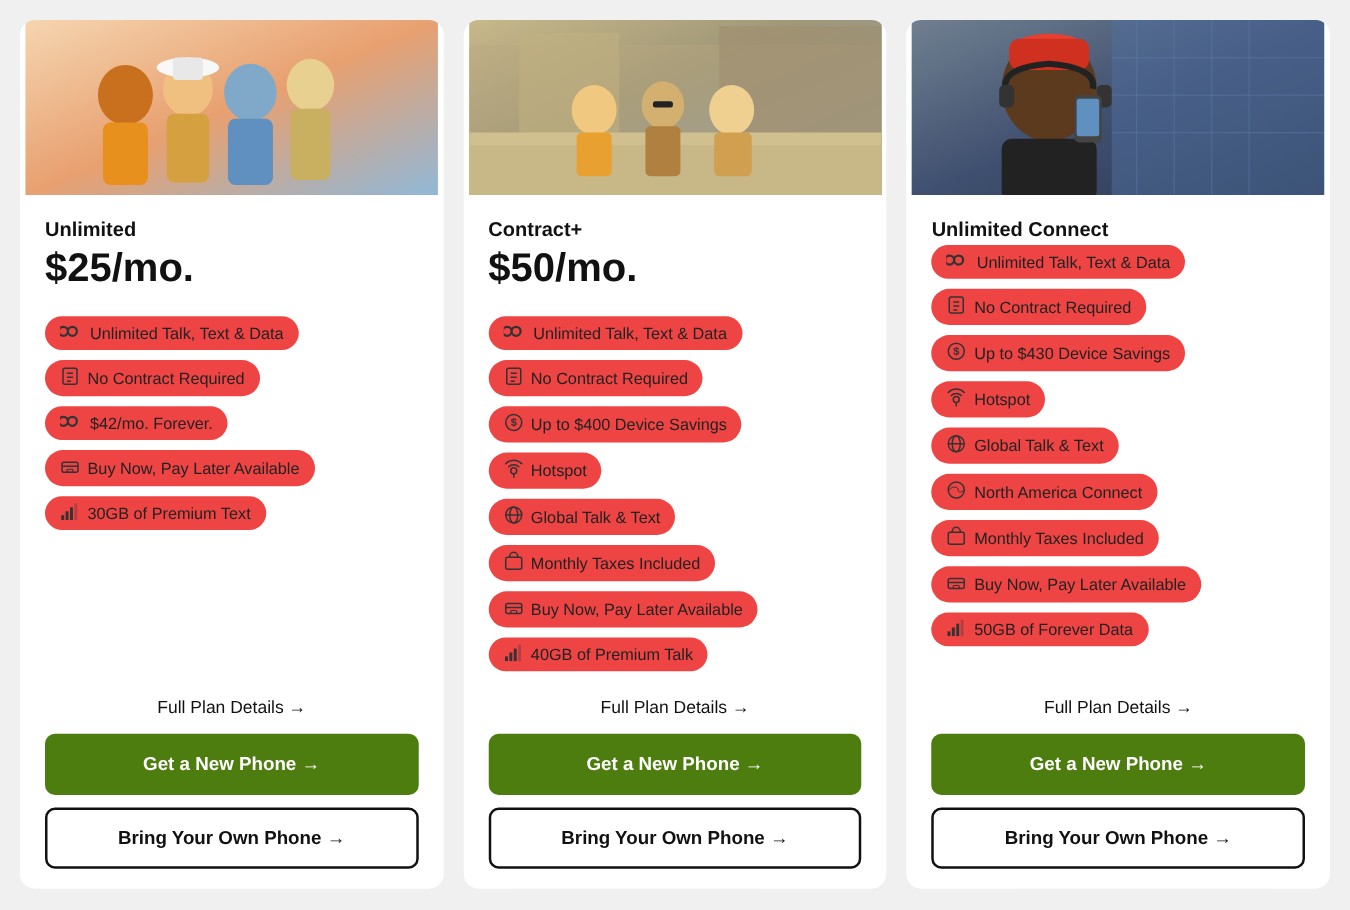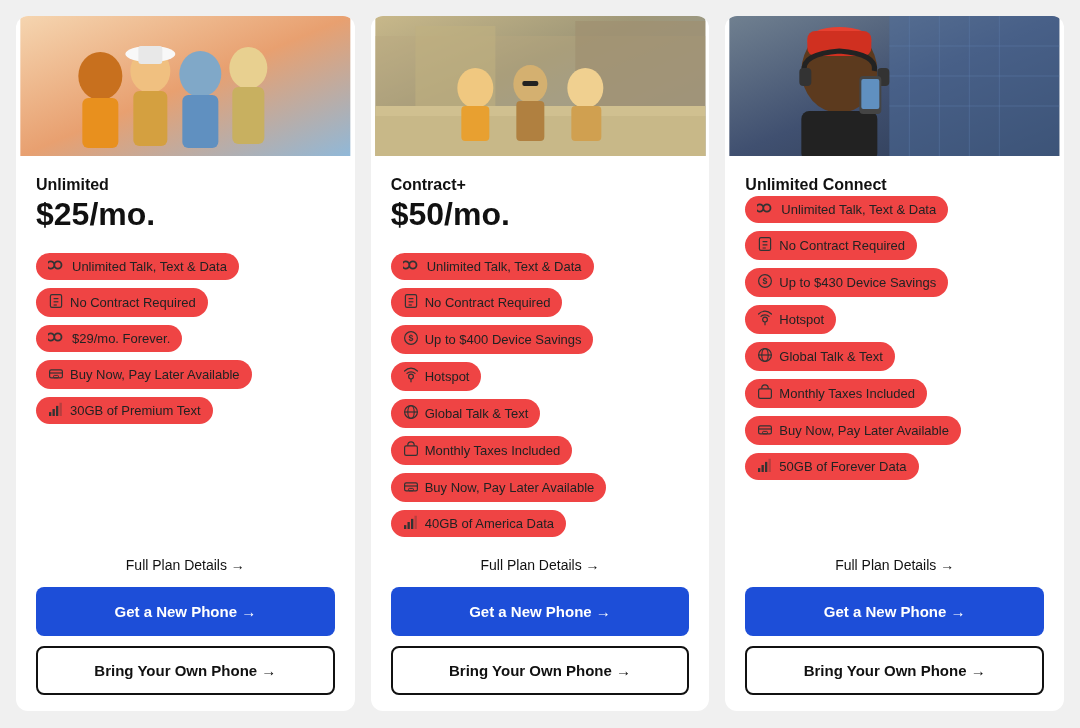--- a/index.html
+++ b/index.html
@@ -176,7 +176,7 @@
               <span class="feature-icon"><svg viewBox="0 0 20 14" width="18" height="14" fill="none" stroke="#333" stroke-width="2">
                   <path d="M7 7c0-2.2 1.8-4 4-4s4 1.8 4 4-1.8 4-4 4-4-1.8-4-4zm0 0c0 2.2-1.8 4-4 4S-1 9.2-1 7s1.8-4 4-4 4 1.8 4 4z"></path>
                 </svg></span>
-              <span>$29/mo. Forever.</span>
+              <span>$42/mo. Forever.</span>
             </span>
           </li>
           <li class="feature-item">

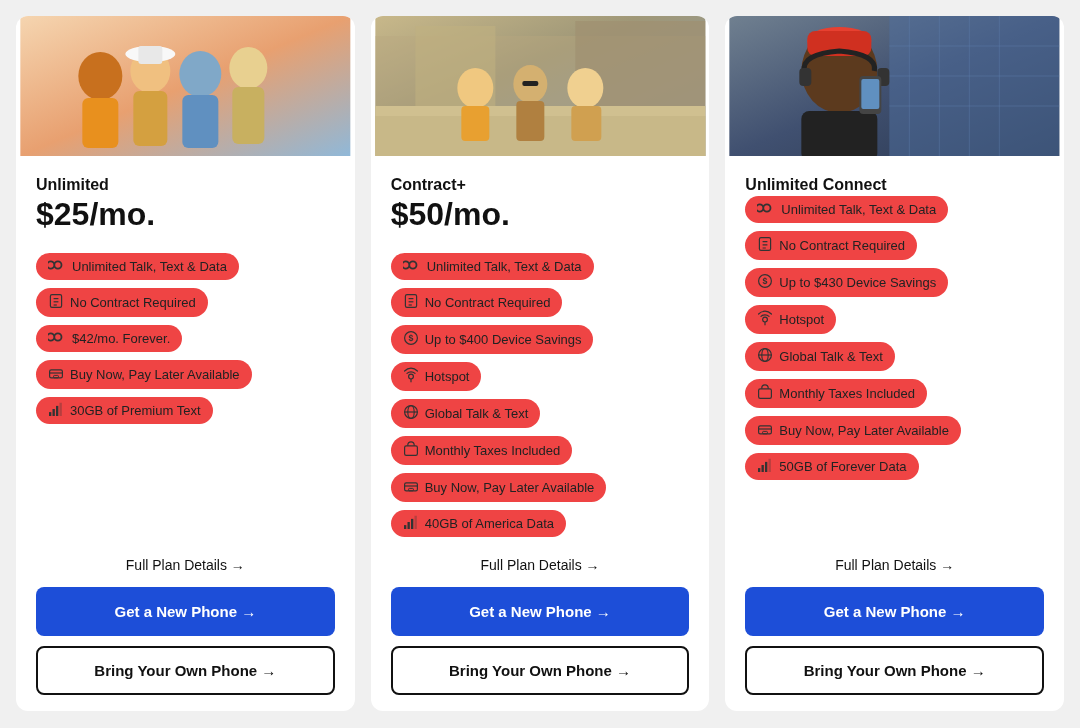--- a/index.html
+++ b/index.html
@@ -411,6 +411,15 @@
           <li class="feature-item">
             <span class="feature-badge">
               <span class="feature-icon"><svg viewBox="0 0 20 20" width="16" height="16" fill="none">
+                  <circle cx="10" cy="10" r="8" stroke="#333" stroke-width="1.5"></circle>
+                  <path d="M3 10c0 0 2-3 5-3s4 2 4 2-1 3 2 3 3-2 3-2" stroke="#333" stroke-width="1" fill="none"></path>
+                </svg></span>
+              <span>North America Connect</span>
+            </span>
+          </li>
+          <li class="feature-item">
+            <span class="feature-badge">
+              <span class="feature-icon"><svg viewBox="0 0 20 20" width="16" height="16" fill="none">
                   <rect x="2" y="6" width="16" height="12" rx="2" stroke="#333" stroke-width="1.5"></rect>
                   <path d="M6 6V5a4 4 0 018 0v1" stroke="#333" stroke-width="1.5"></path>
                 </svg></span>

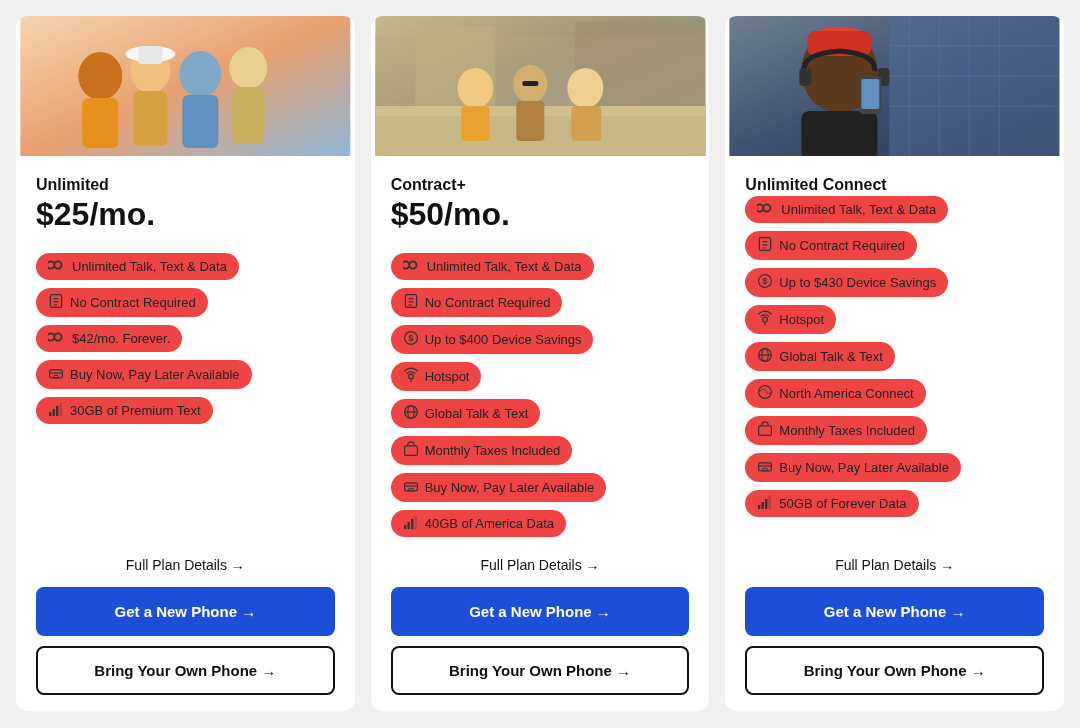--- a/index.html
+++ b/index.html
@@ -313,7 +313,7 @@
                   <rect x="10" y="5" width="3" height="13"></rect>
                   <rect x="14.5" y="1" width="3" height="17" opacity="0.3"></rect>
                 </svg></span>
-              <span>40GB of America Data</span>
+              <span>40GB of Premium Talk</span>
             </span>
           </li>
         </ul>

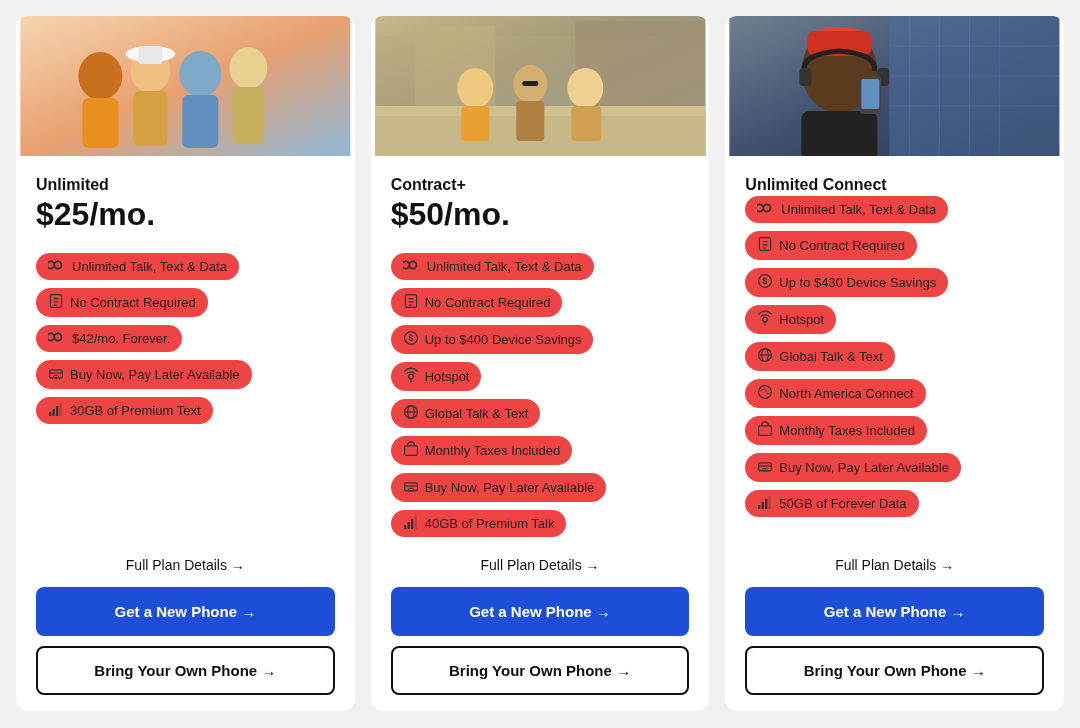--- a/index.html
+++ b/index.html
@@ -84,7 +84,7 @@
     .btn-get-phone {
       display: block;
       width: 100%;
-      background: #1d4ed8;
+      background: #4d7c0f;
       color: #fff;
       border: none;
       border-radius: 8px;

